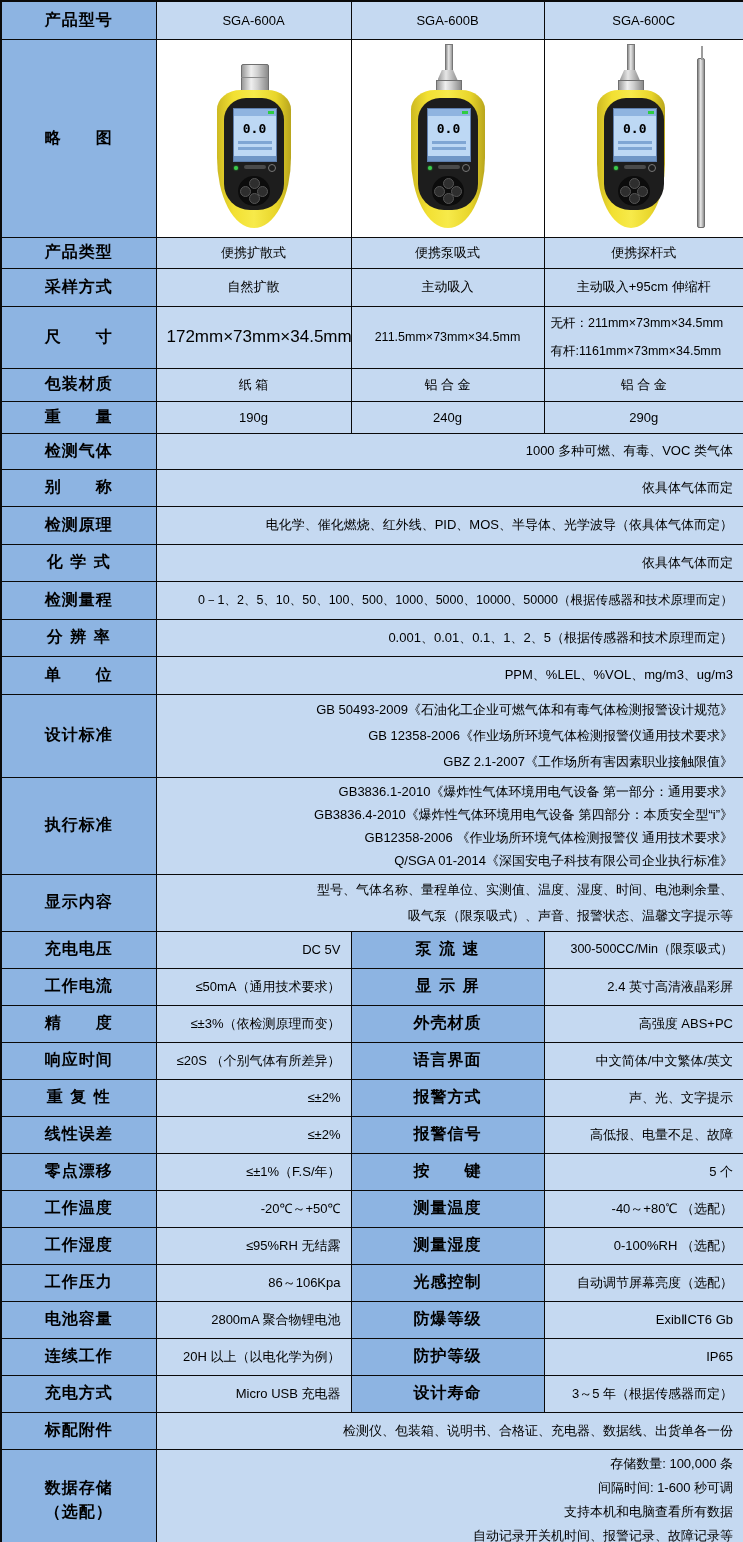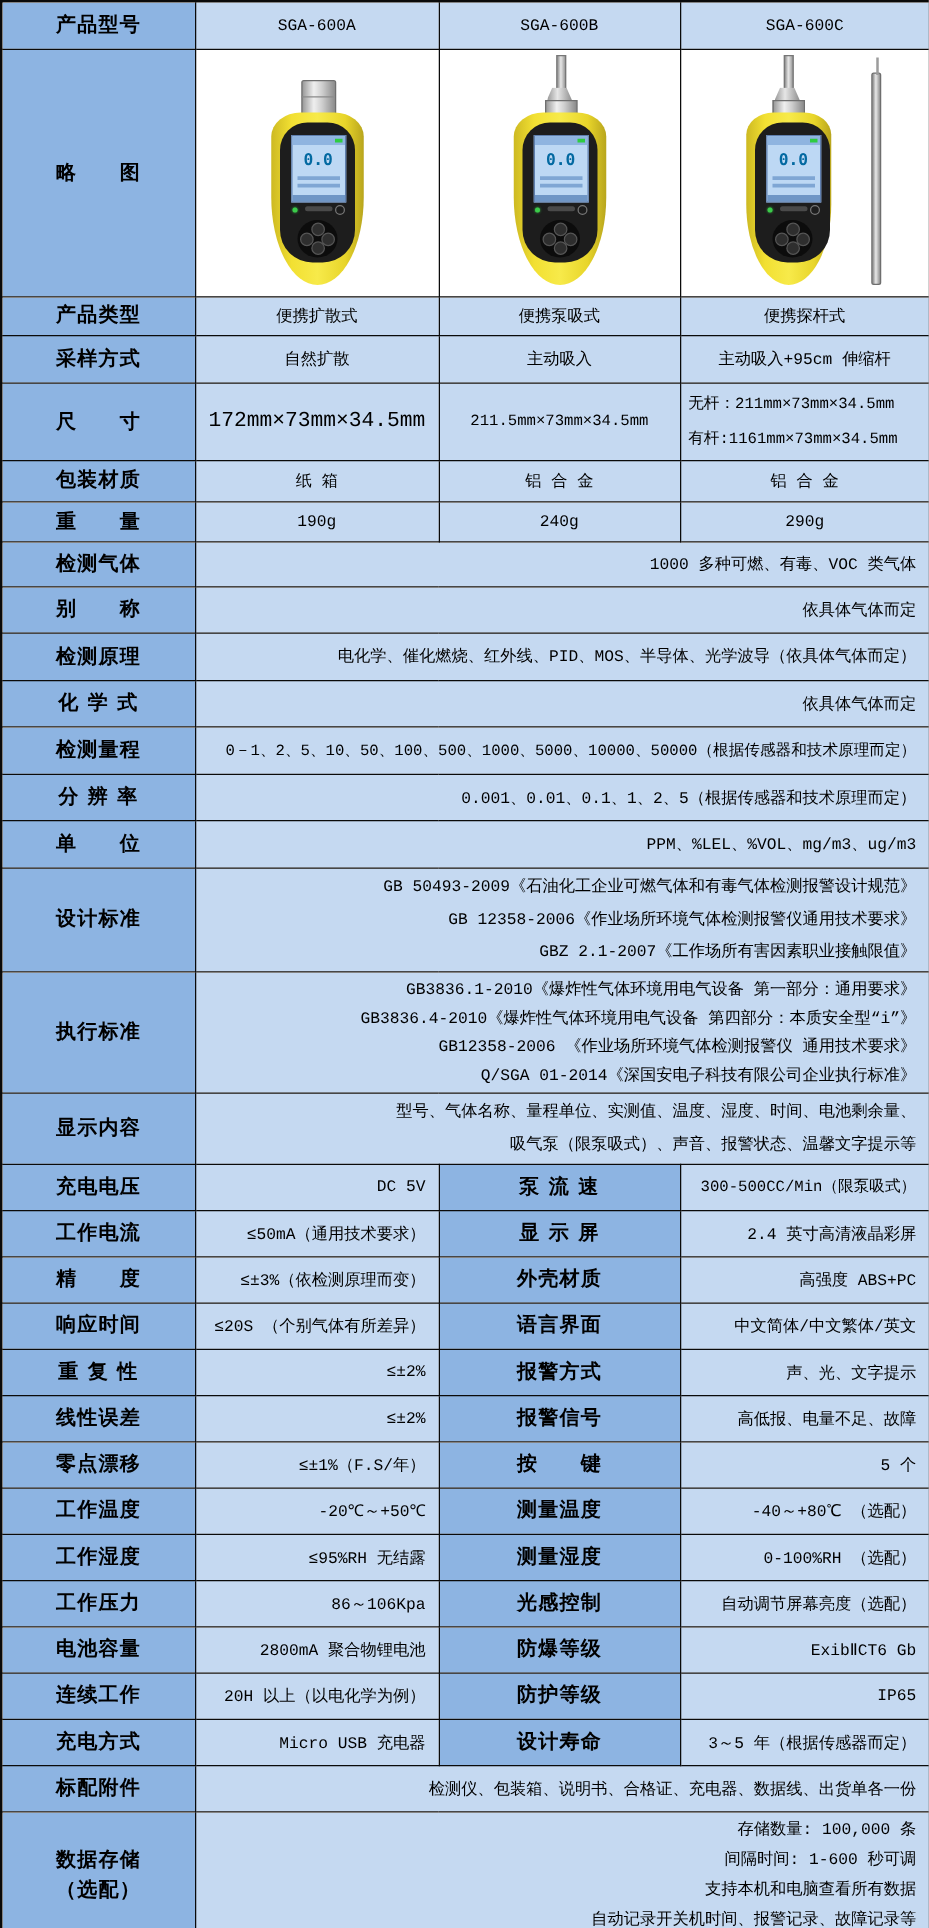--- a/index.html
+++ b/index.html
@@ -8,7 +8,7 @@
   table.spec{width:743px;border-collapse:collapse;table-layout:fixed;border:2px solid #0a0a0a;}
   td{border:1px solid #0a0a0a;box-sizing:border-box;overflow:hidden;}
   td.lbl{background:#8DB4E2;text-align:center;font-weight:bold;font-size:16px;letter-spacing:1px;padding:2px 4px;}
-  td.val{background:#C5D9F1;font-size:13px;font-family:Liberation Mono, monospace;padding:2px 10px;}
+  td.val{background:#C5D9F1;font-size:13px;font-family:Liberation Sans, sans-serif;padding:2px 10px;}
   td.cen{text-align:center;}
   td.left{text-align:right;padding-left:14px;}
   td.img{background:#ffffff;vertical-align:middle;}

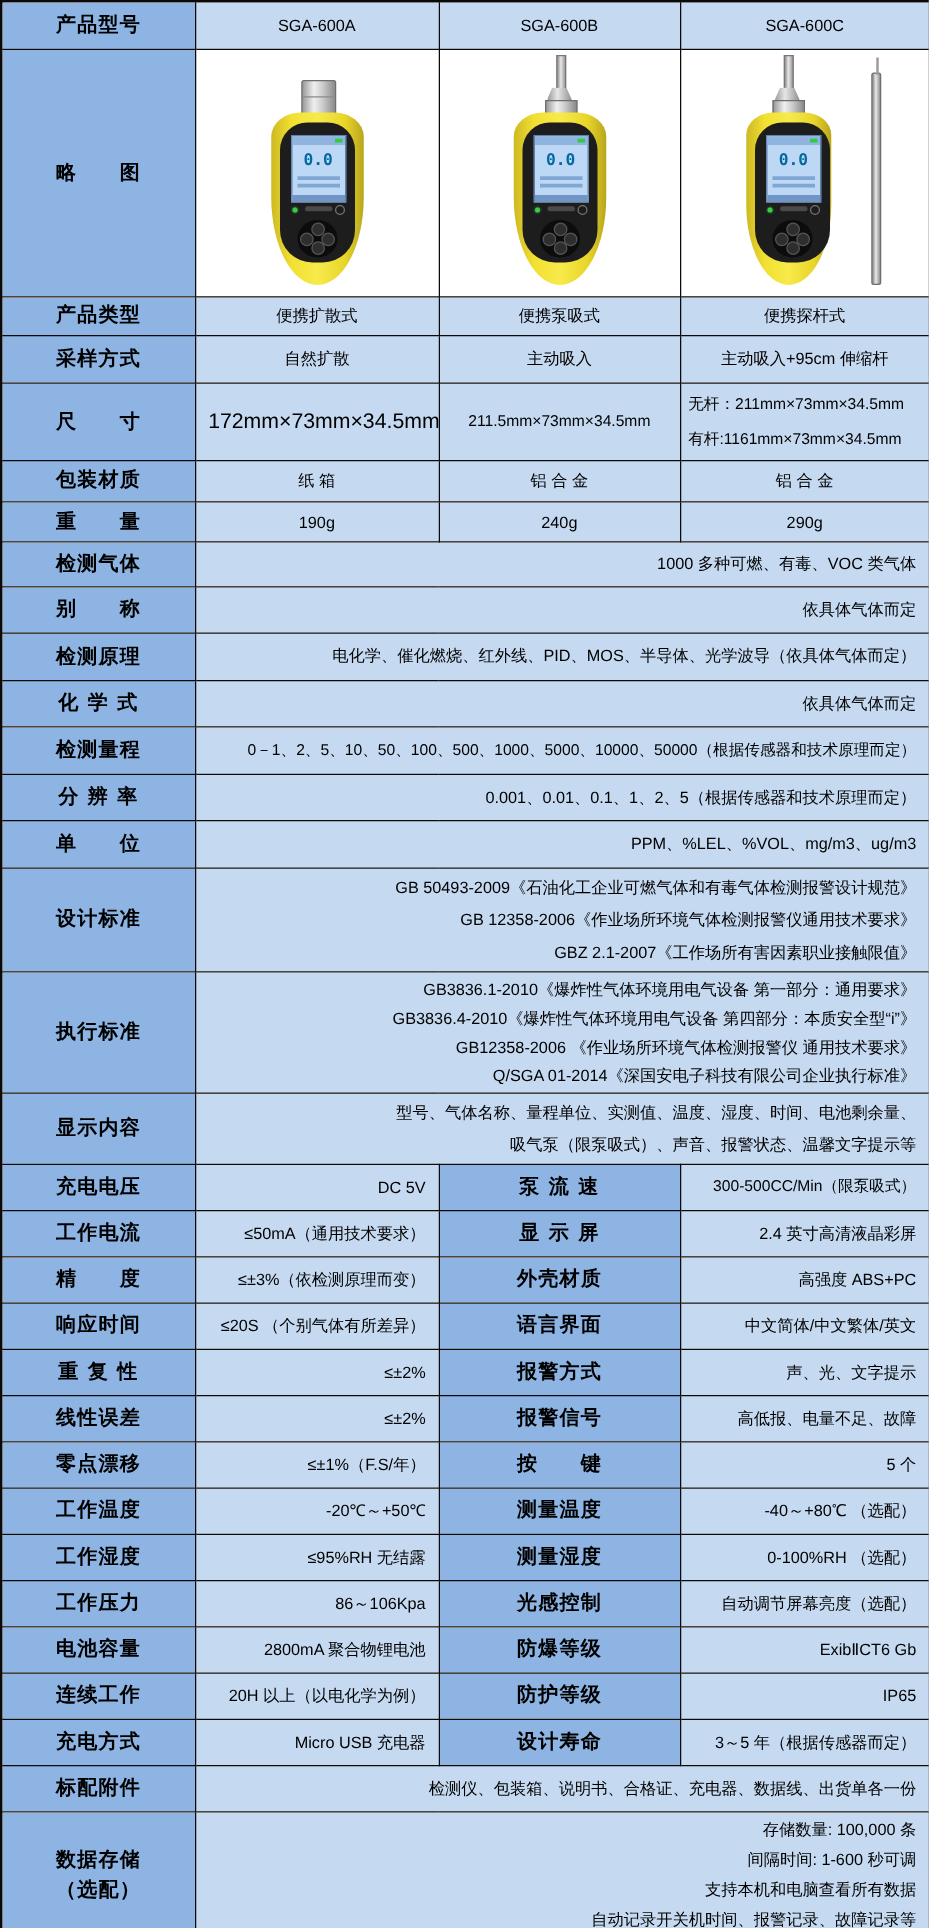--- a/index.html
+++ b/index.html
@@ -28,7 +28,7 @@
   .d-screen{left:9px;top:10px;width:42px;height:52px;background:#bdd8f4;border:1px solid #5f7fae;}
   .scr-top{left:0;top:0;width:100%;height:7px;background:#8fb4e0;}
   .scr-batt{right:2px;top:2px;width:6px;height:3px;background:#2ecc40;}
-  .scr-val{left:0;top:12px;width:100%;text-align:center;font-size:13px;font-weight:bold;color:#0369a1;font-family:"DejaVu Sans Mono",monospace;}
+  .scr-val{left:0;top:12px;width:100%;text-align:center;font-size:13px;font-weight:bold;color:#000000;font-family:"DejaVu Sans Mono",monospace;}
   .scr-r1{left:4px;top:32px;width:34px;height:3px;background:#7fa6d4;}
   .scr-r2{left:4px;top:38px;width:34px;height:3px;background:#7fa6d4;}
   .scr-bot{left:0;bottom:0;width:100%;height:5px;background:#6f96c6;}

